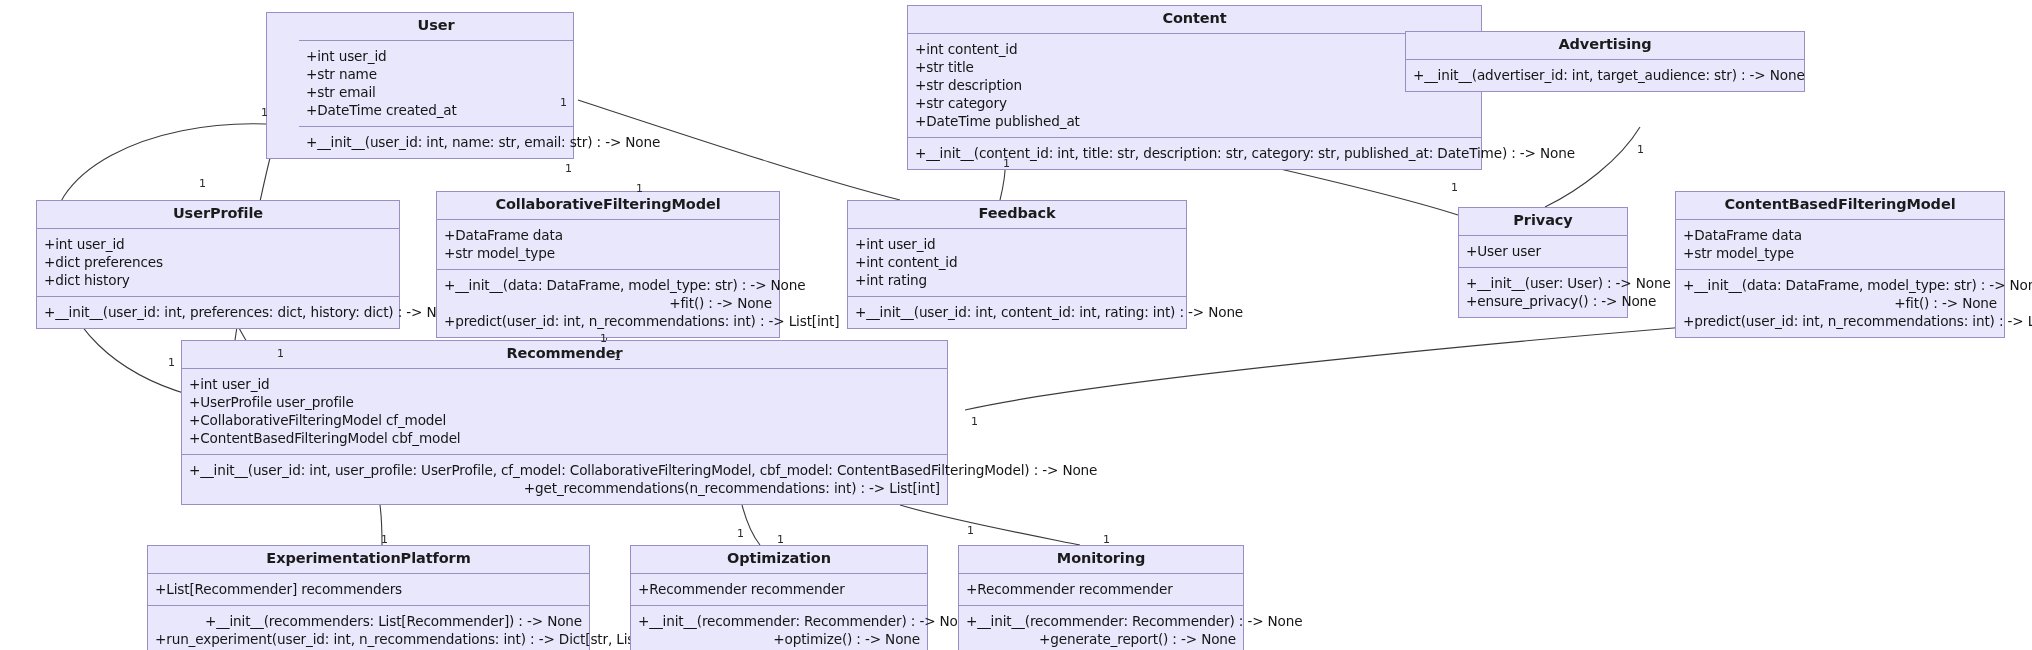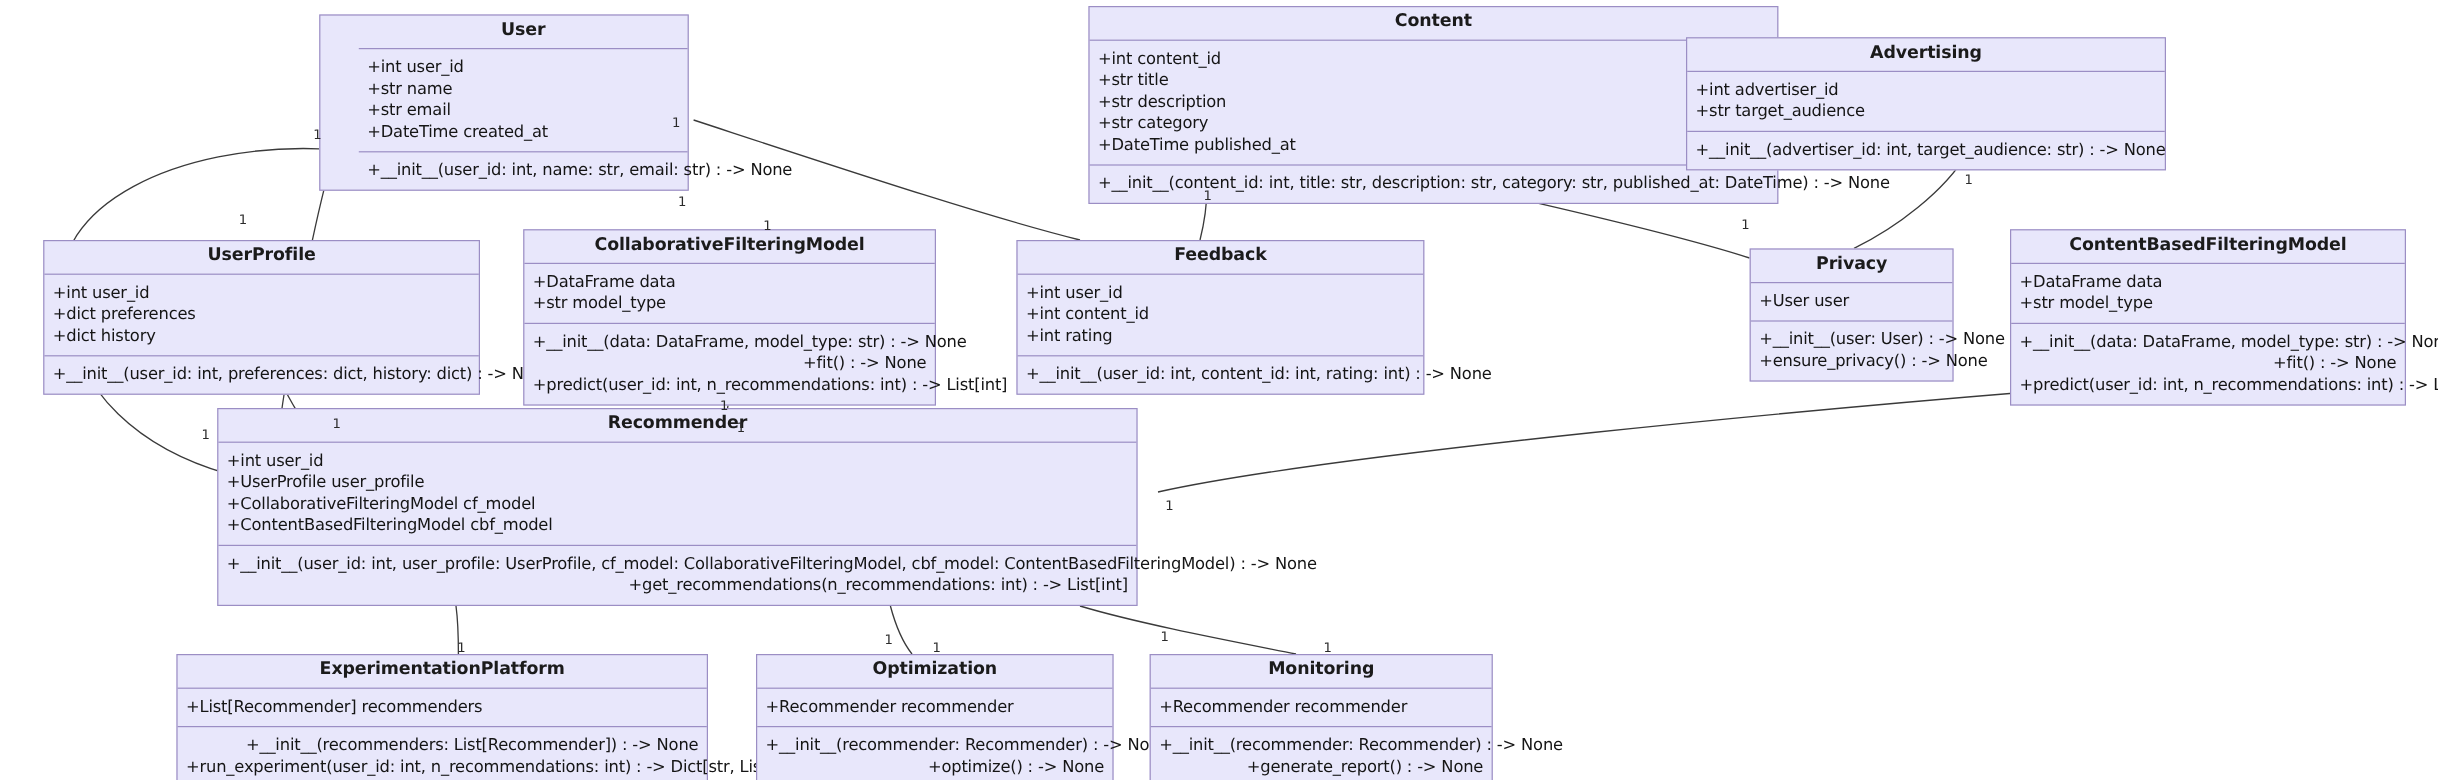--- a/index.html
+++ b/index.html
@@ -114,10 +114,6 @@
     <div class="uml-class" style="left: 1405px; top: 31px; width: 400px;">
       <div class="uml-title">Advertising</div>
       <div class="uml-section">
-        <div class="uml-row">+int advertiser_id</div>
-        <div class="uml-row">+str target_audience</div>
-      </div>
-      <div class="uml-section">
         <div class="uml-row">+__init__(advertiser_id: int, target_audience: str) : -&gt; None</div>
       </div>
     </div>

